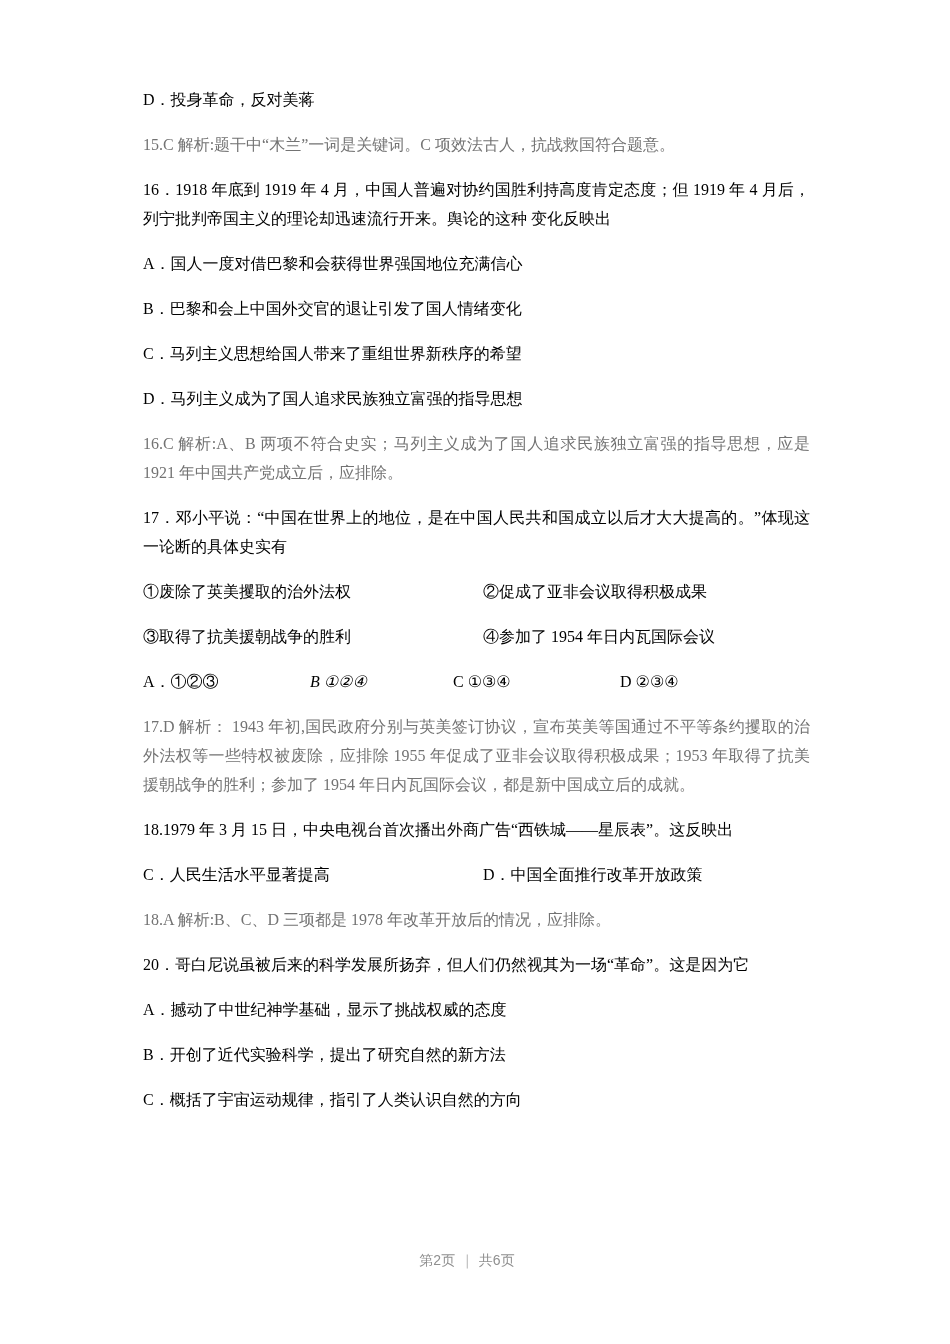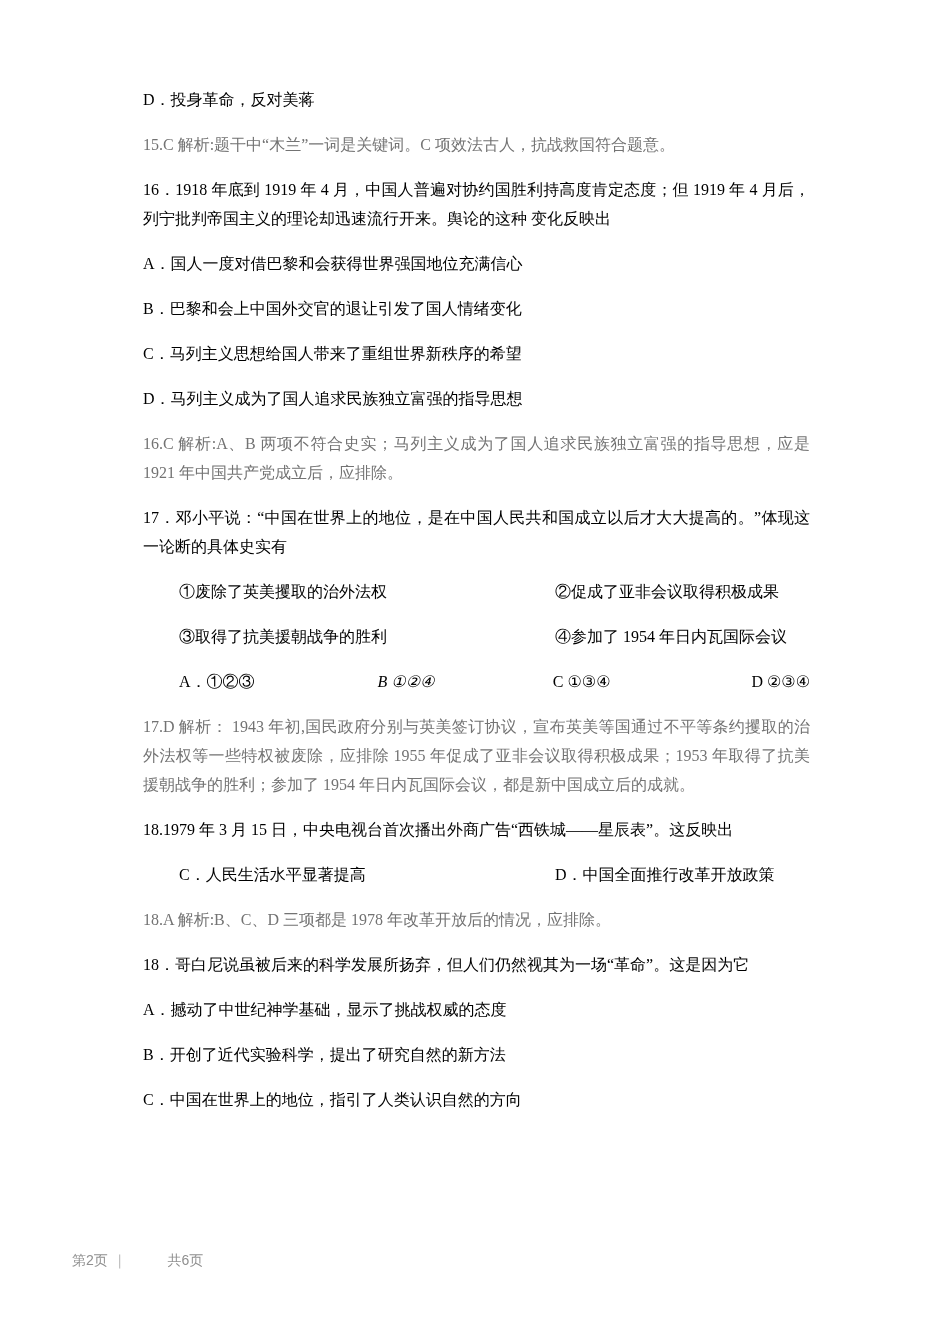--- a/index.html
+++ b/index.html
@@ -2,7 +2,7 @@
 <html><head>
 <meta charset="utf-8">
 <style>
-  * { box-sizing: border-box; margin-left: 36px; }
+  * { box-sizing: border-box; }
   html, body {
     margin: 0;
     padding: 0;

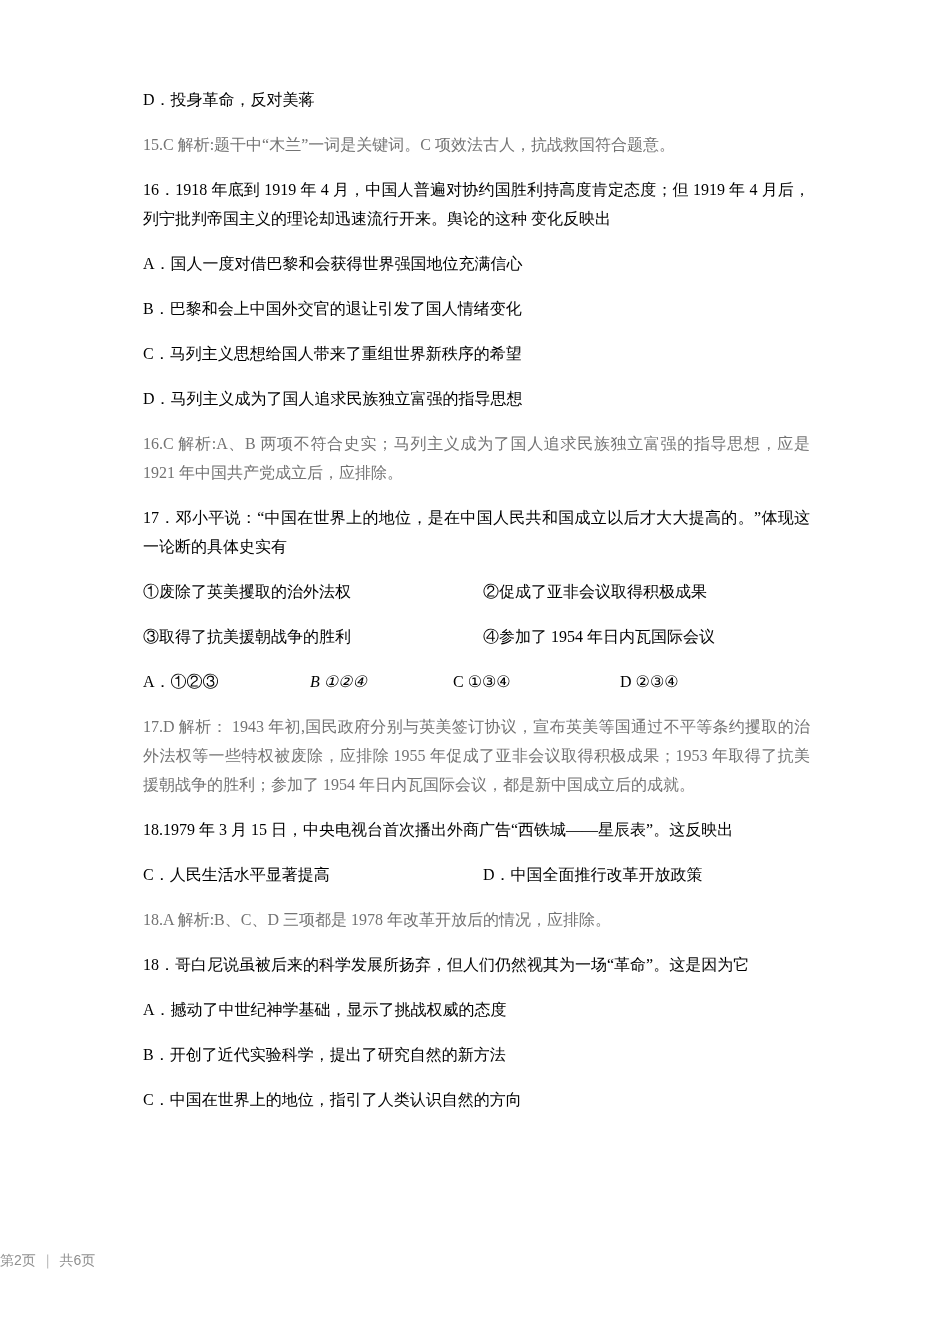--- a/index.html
+++ b/index.html
@@ -91,7 +91,7 @@
 
   <p class="para red">18.A 解析:B、C、D 三项都是 1978 年改革开放后的情况，应排除。</p>
 
-  <p class="para">18．哥白尼说虽被后来的科学发展所扬弃，但人们仍然视其为一场“革命”。这是因为它</p>
+  <p class="para">20．哥白尼说虽被后来的科学发展所扬弃，但人们仍然视其为一场“革命”。这是因为它</p>
   <p class="para">A．撼动了中世纪神学基础，显示了挑战权威的态度</p>
   <p class="para">B．开创了近代实验科学，提出了研究自然的新方法</p>
   <p class="para">C．中国在世界上的地位，指引了人类认识自然的方向</p>

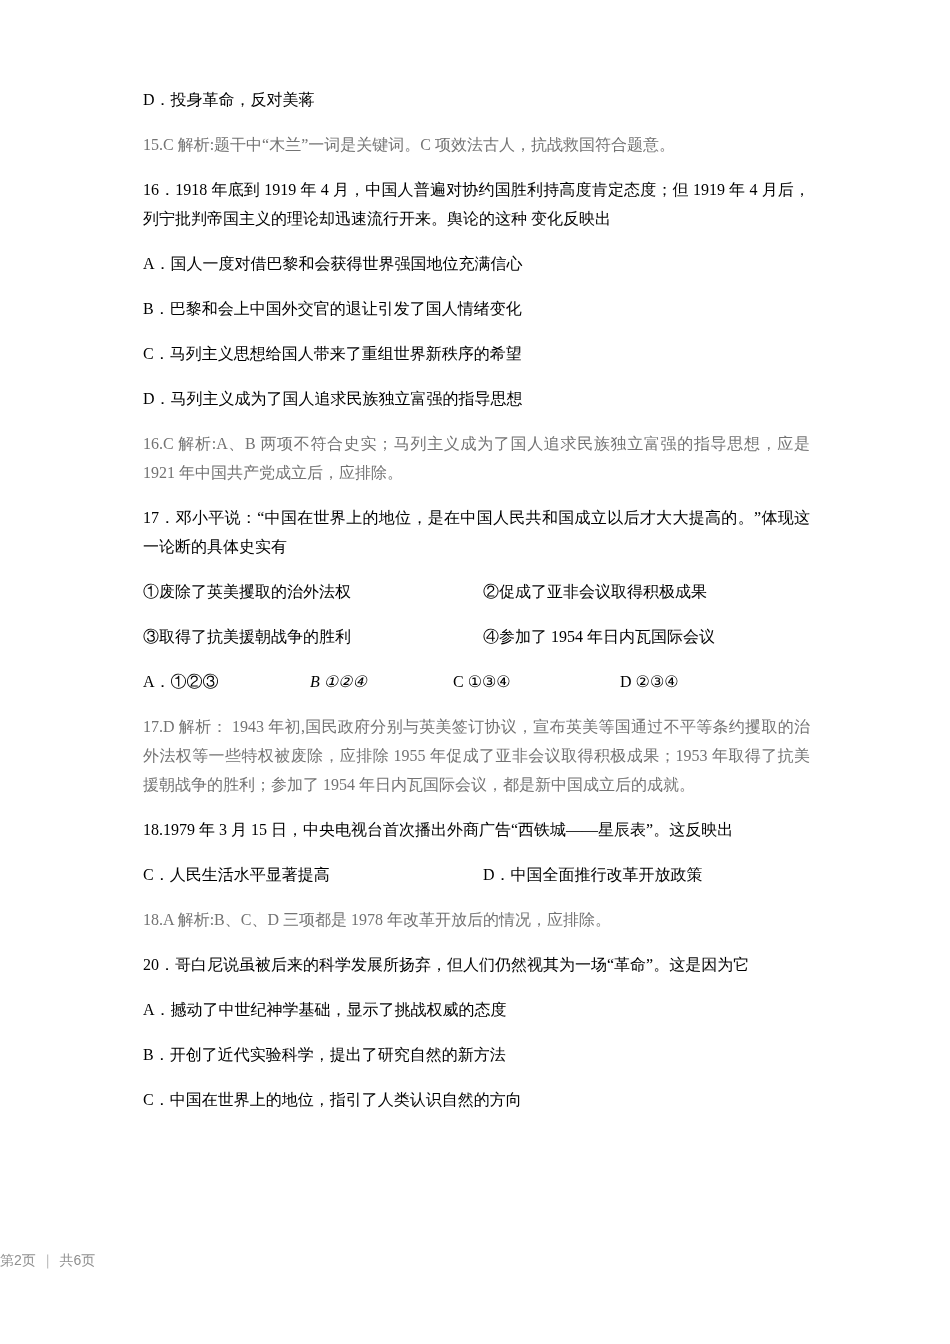--- a/index.html
+++ b/index.html
@@ -94,7 +94,7 @@
   <p class="para">20．哥白尼说虽被后来的科学发展所扬弃，但人们仍然视其为一场“革命”。这是因为它</p>
   <p class="para">A．撼动了中世纪神学基础，显示了挑战权威的态度</p>
   <p class="para">B．开创了近代实验科学，提出了研究自然的新方法</p>
-  <p class="para">C．中国在世界上的地位，指引了人类认识自然的方向</p>
+  <p class="para">C．概括了宇宙运动规律，指引了人类认识自然的方向</p>
 
   <div class="footer">
     <span>第2页</span><span class="sep">｜</span><span>共6页</span>

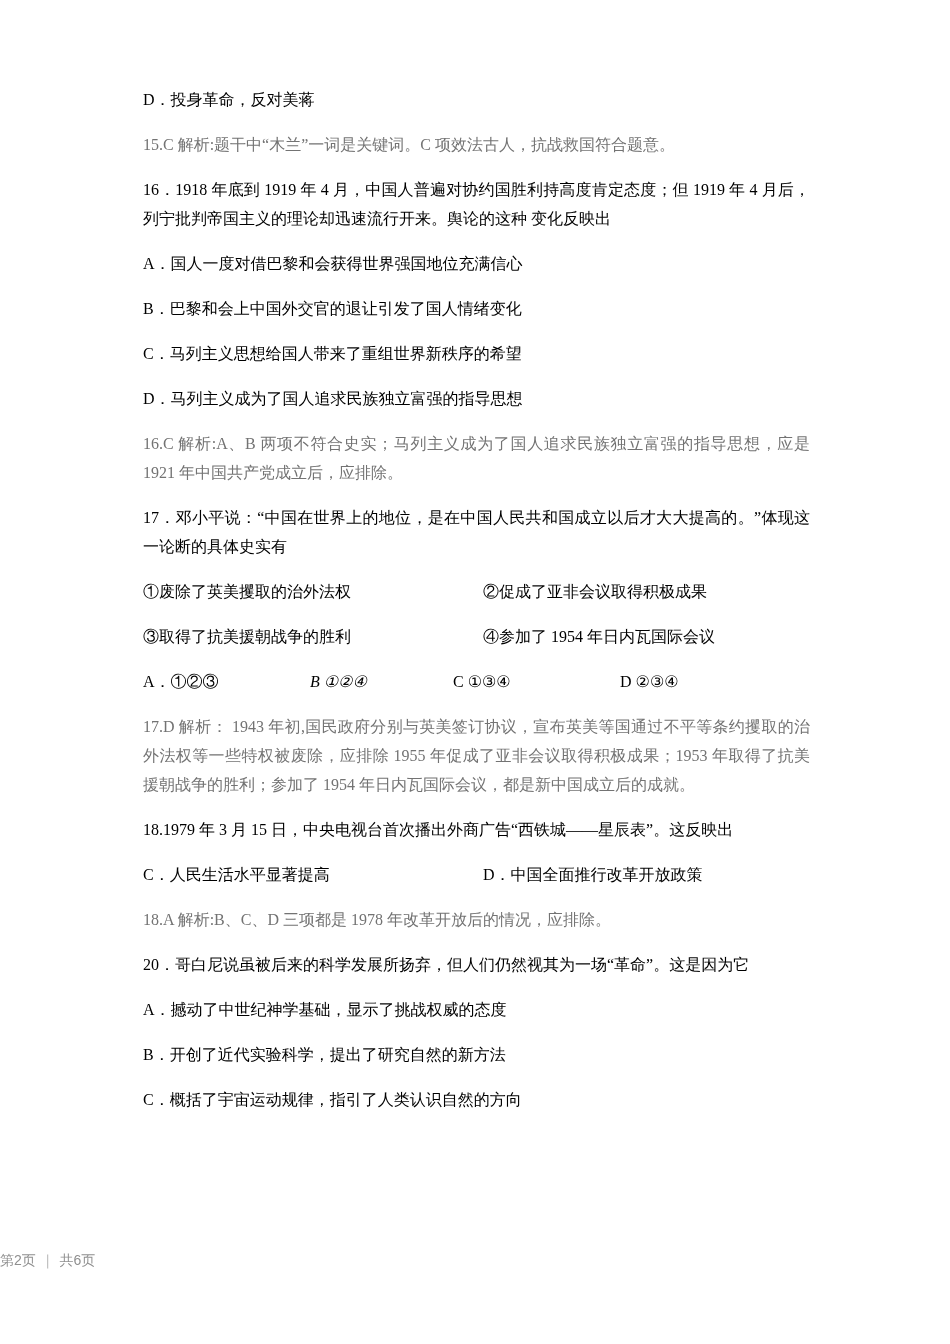--- a/index.html
+++ b/index.html
@@ -42,6 +42,7 @@
     left: 0;
     right: 16px;
     bottom: 74px;
+    text-align: center;
     color: #8f8f8f;
     font-size: 14px;
     font-family: "Liberation Sans", "DejaVu Sans", sans-serif;

